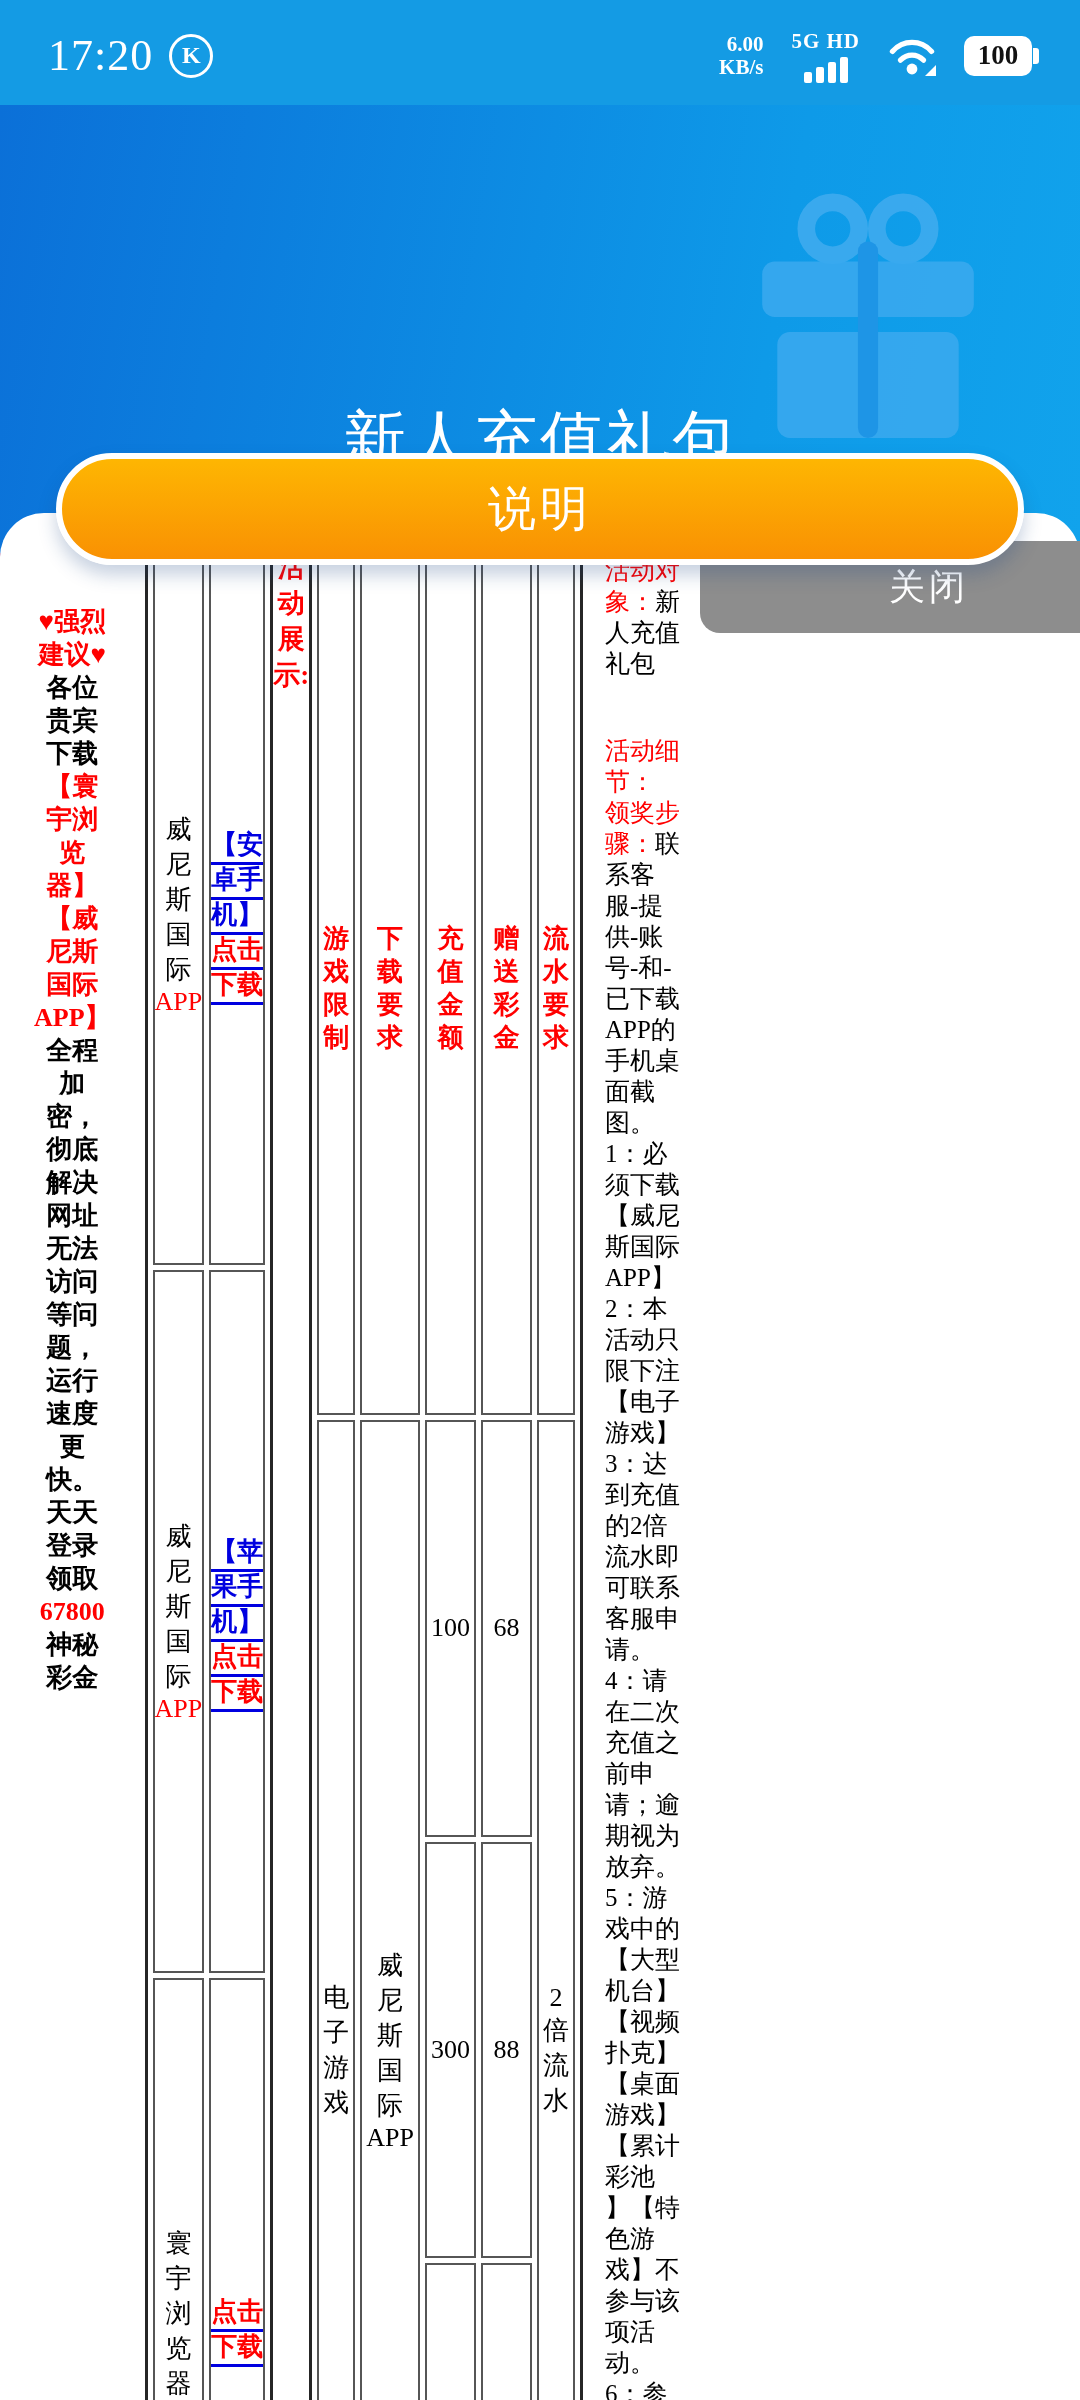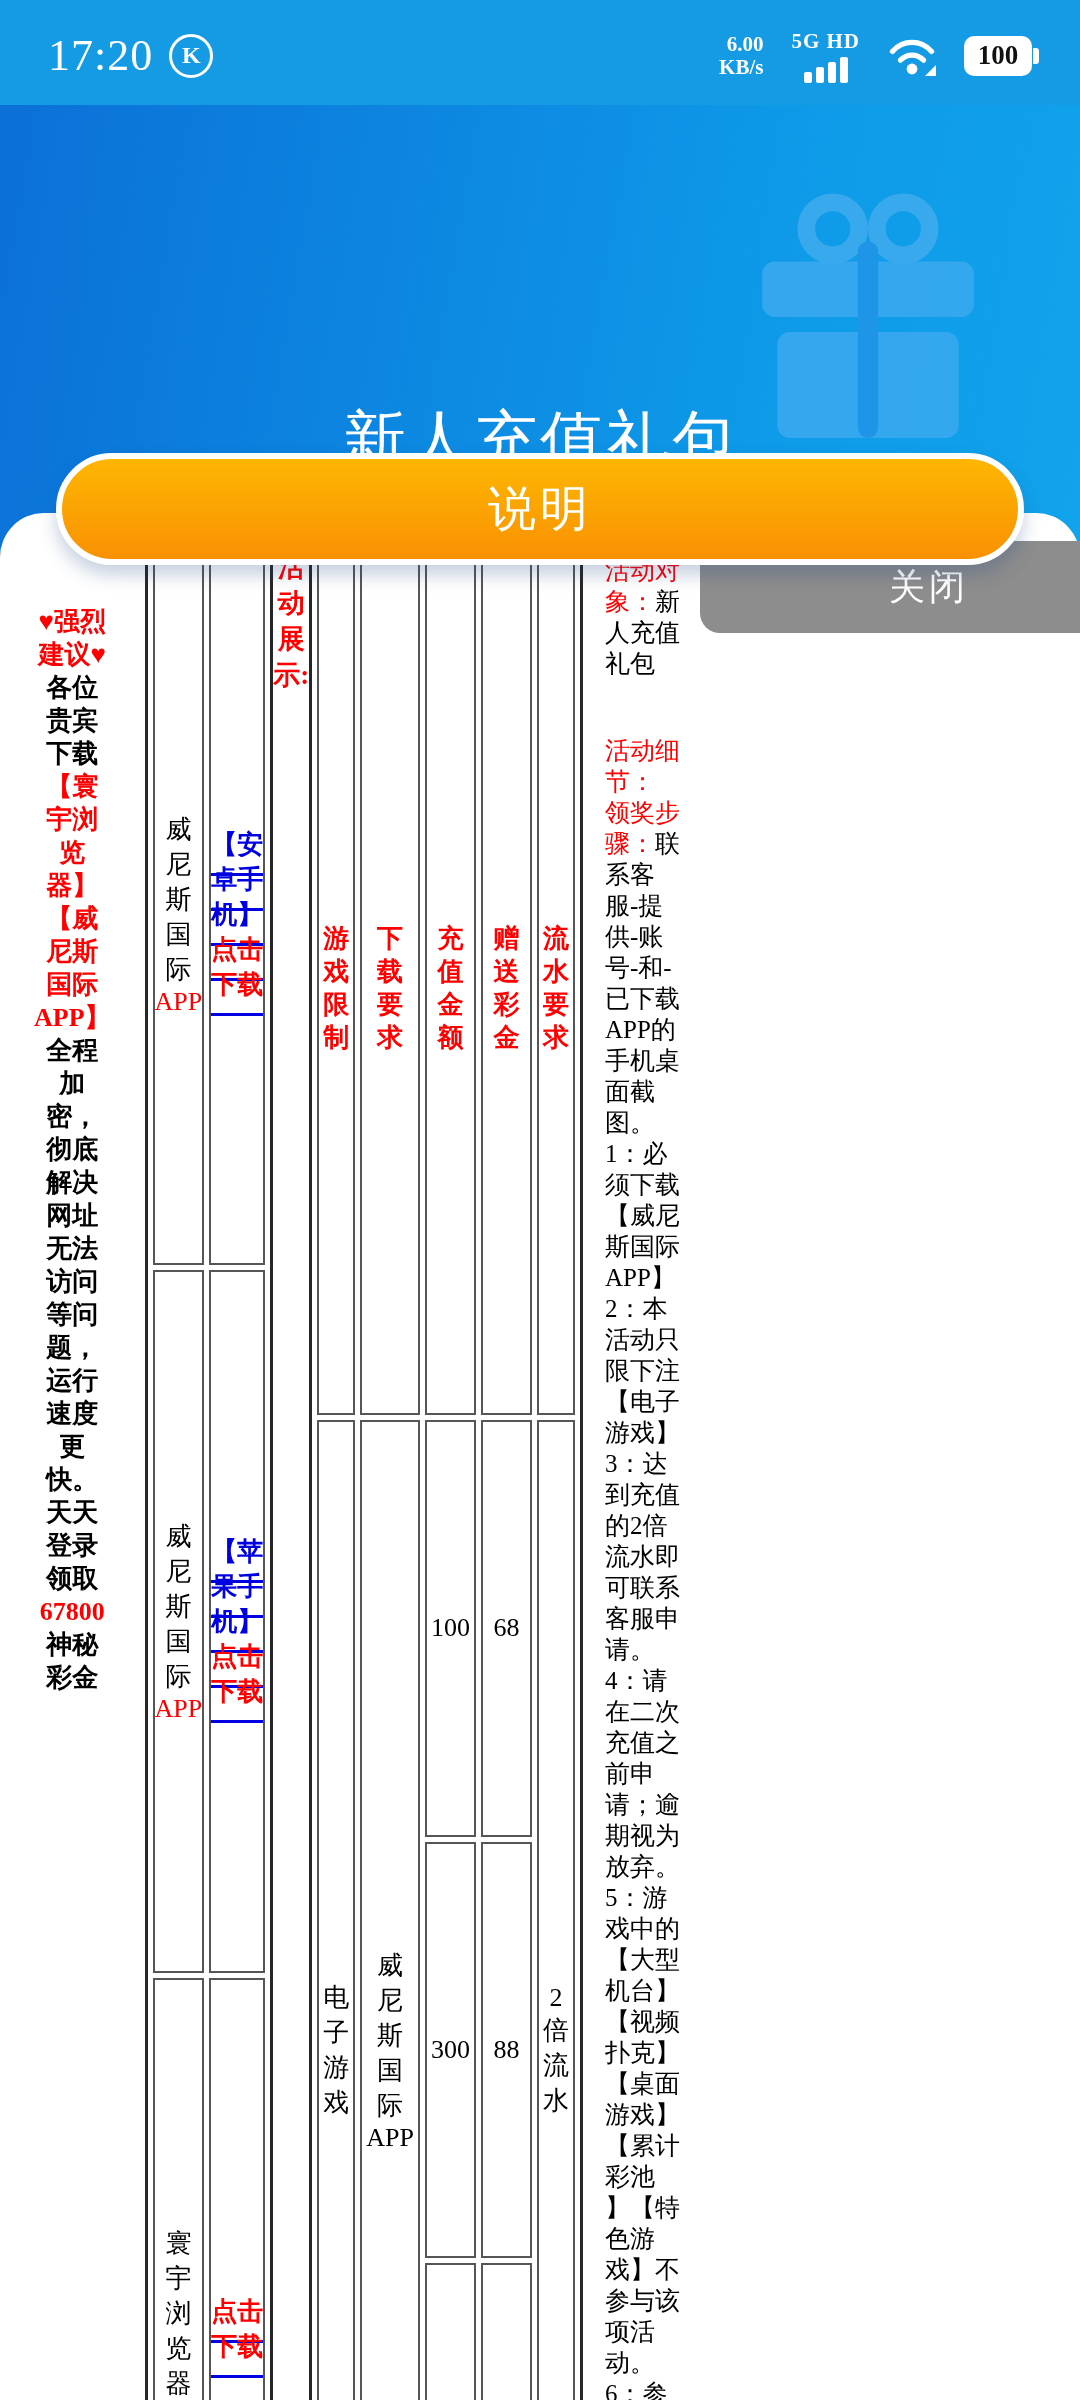--- a/index.html
+++ b/index.html
@@ -46,7 +46,7 @@
   .dl-table{width:1036px;margin:42px auto 0;border:3px solid #262626;}
   .dl-table td{border:2px solid #565656;height:40px;text-align:center;font-size:26px;padding:0;}
   .dl-table a{color:#0000E0;font-weight:700;text-decoration:none;border-bottom:3px solid #0000E0;
-    padding-bottom:14px;cursor:pointer;}
+    padding-bottom:3px;cursor:pointer;}
 
   .act-heading{margin:36px 0 0;text-align:center;color:#FF0000;font-size:27px;font-weight:700;}
 

